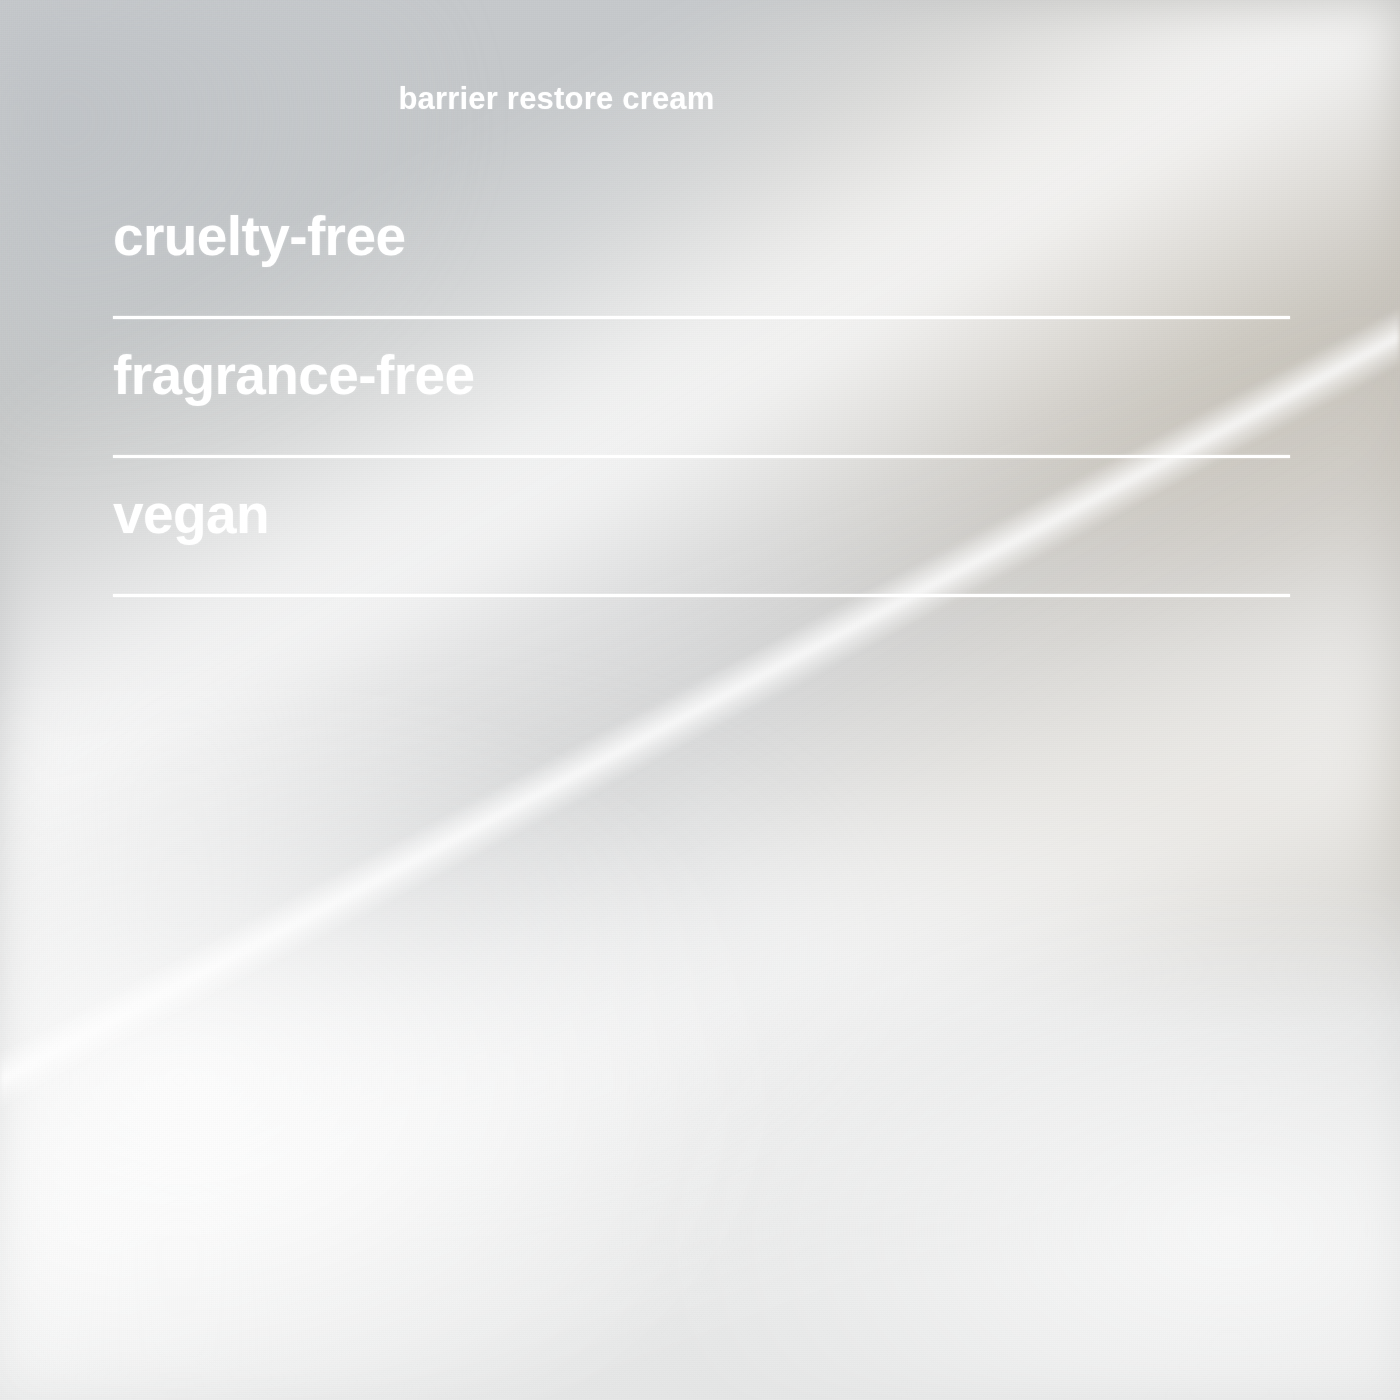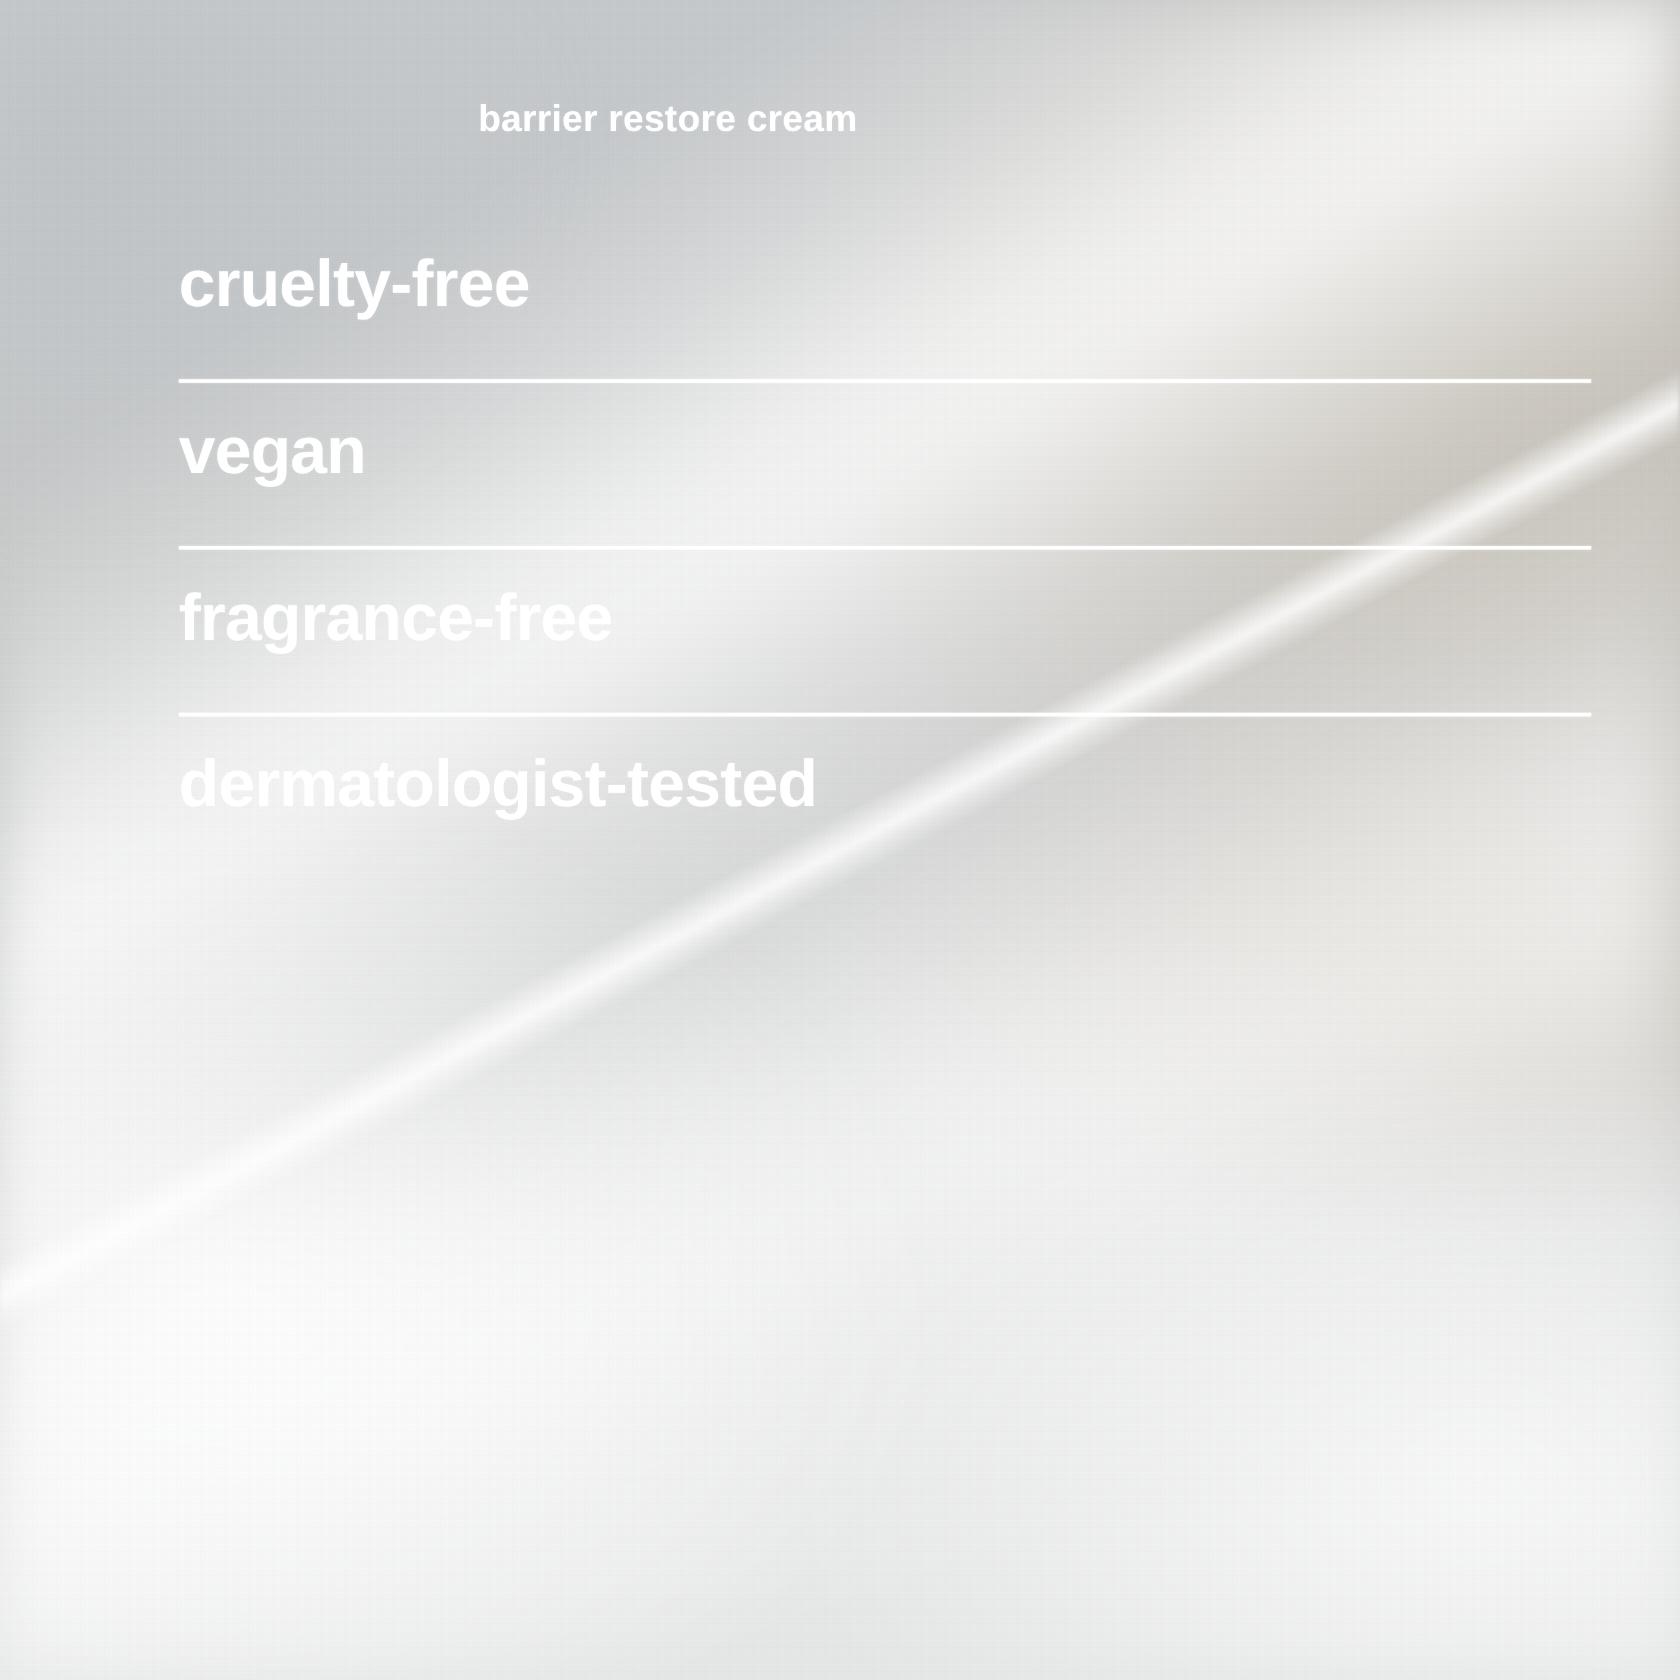--- a/index.html
+++ b/index.html
@@ -187,7 +187,6 @@
   .claim-row {
     position: relative;
     height: 139px;
-    margin-left: 36px;
   }
 
   .claim-label {

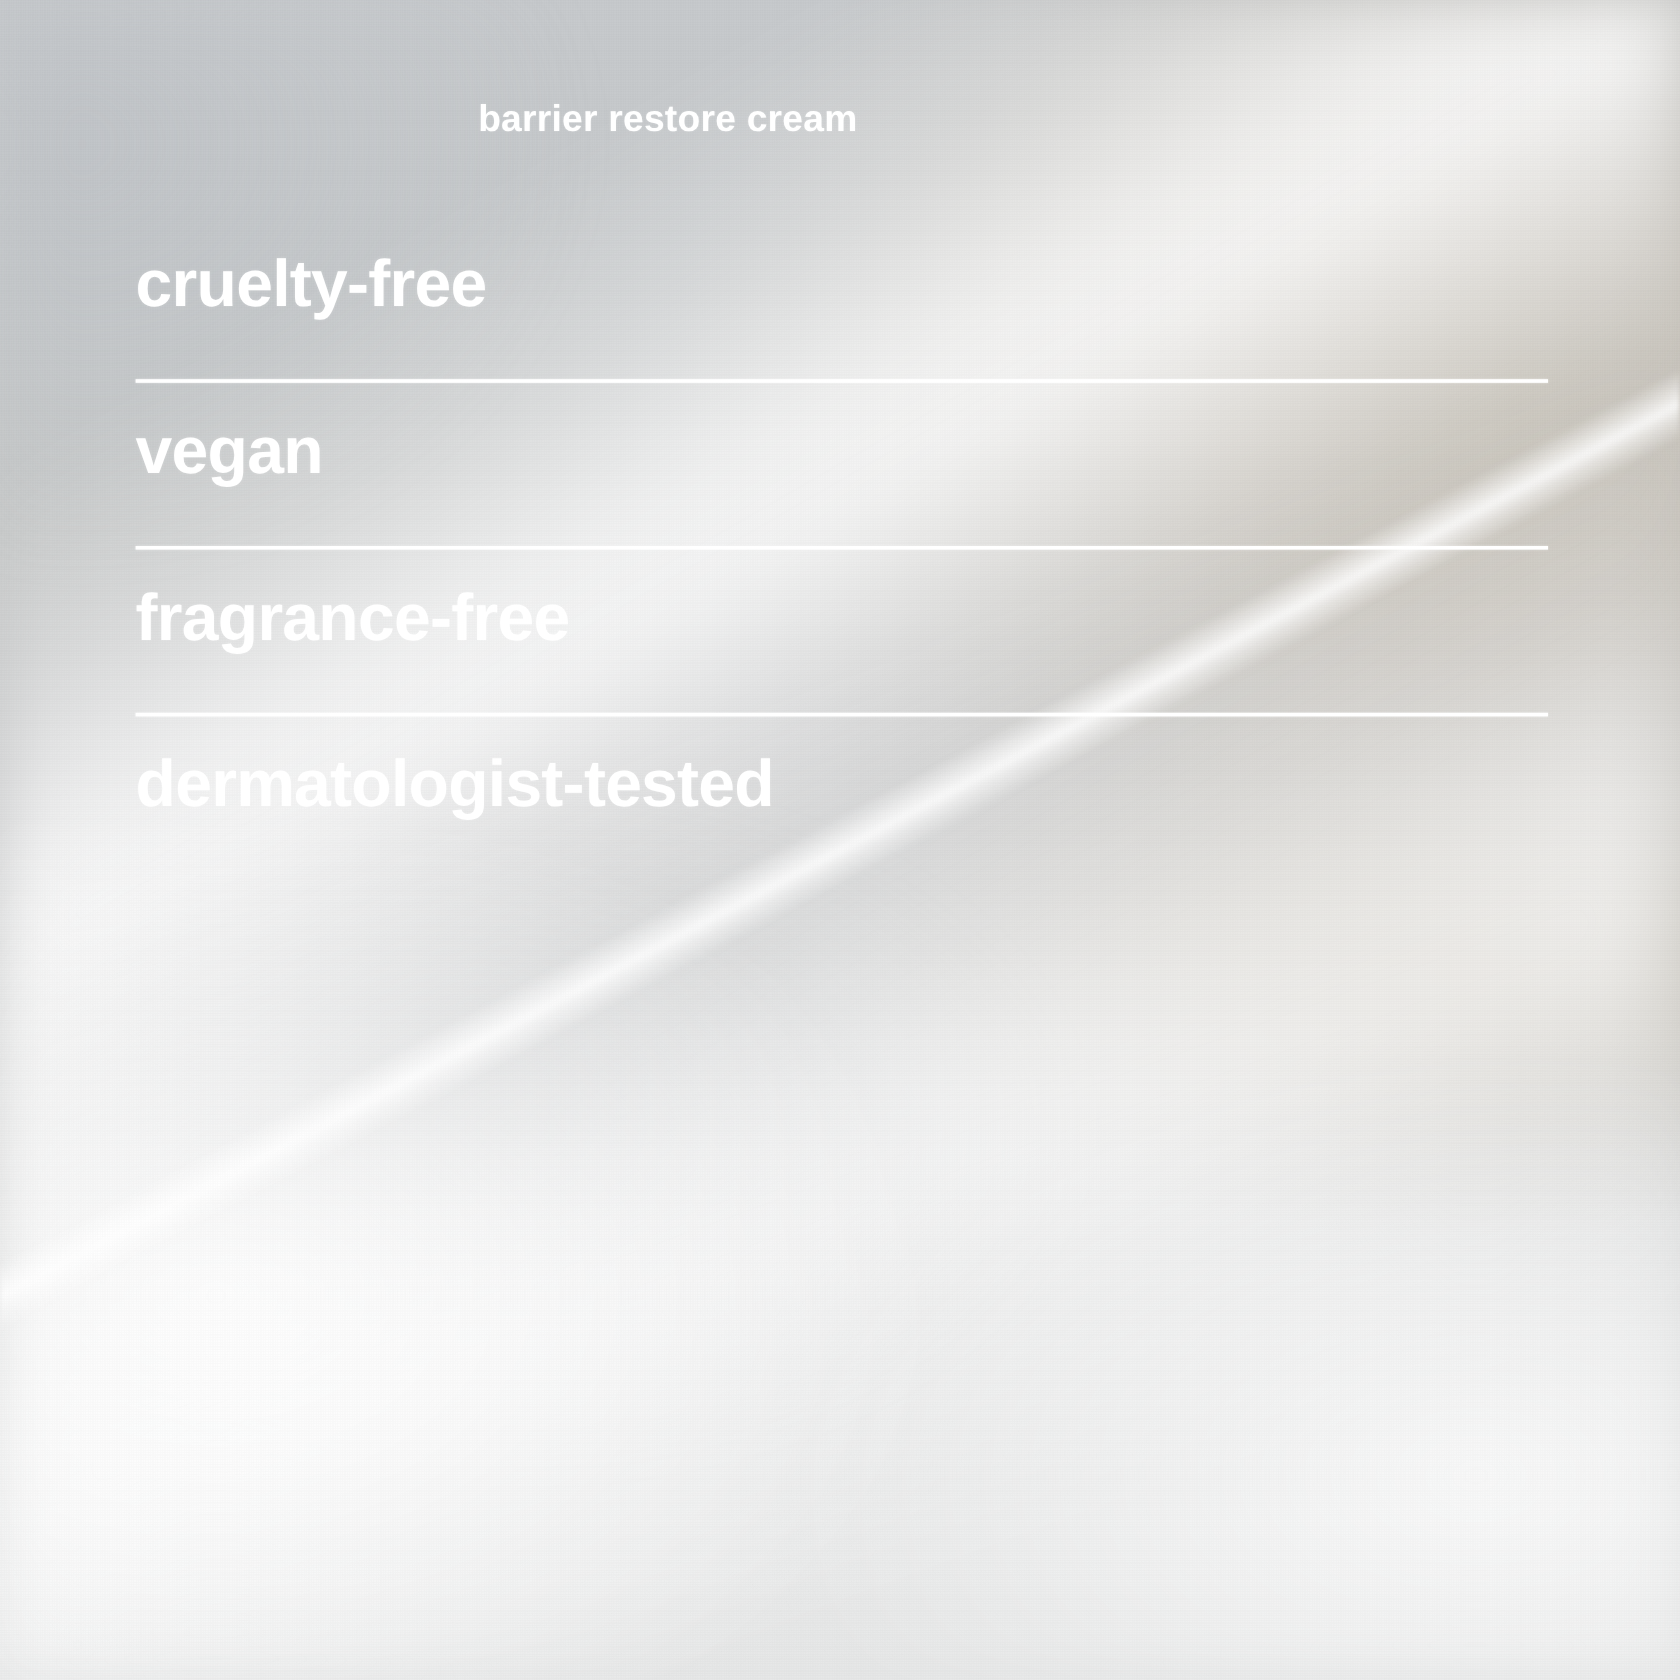--- a/index.html
+++ b/index.html
@@ -241,12 +241,12 @@
       </div>
 
       <div class="claim-row">
+        <div class="claim-label">fragrance-free</div>
+        <div class="claim-divider"></div>
+      </div>
+
+      <div class="claim-row">
         <div class="claim-label">vegan</div>
-        <div class="claim-divider"></div>
-      </div>
-
-      <div class="claim-row">
-        <div class="claim-label">fragrance-free</div>
         <div class="claim-divider"></div>
       </div>
 

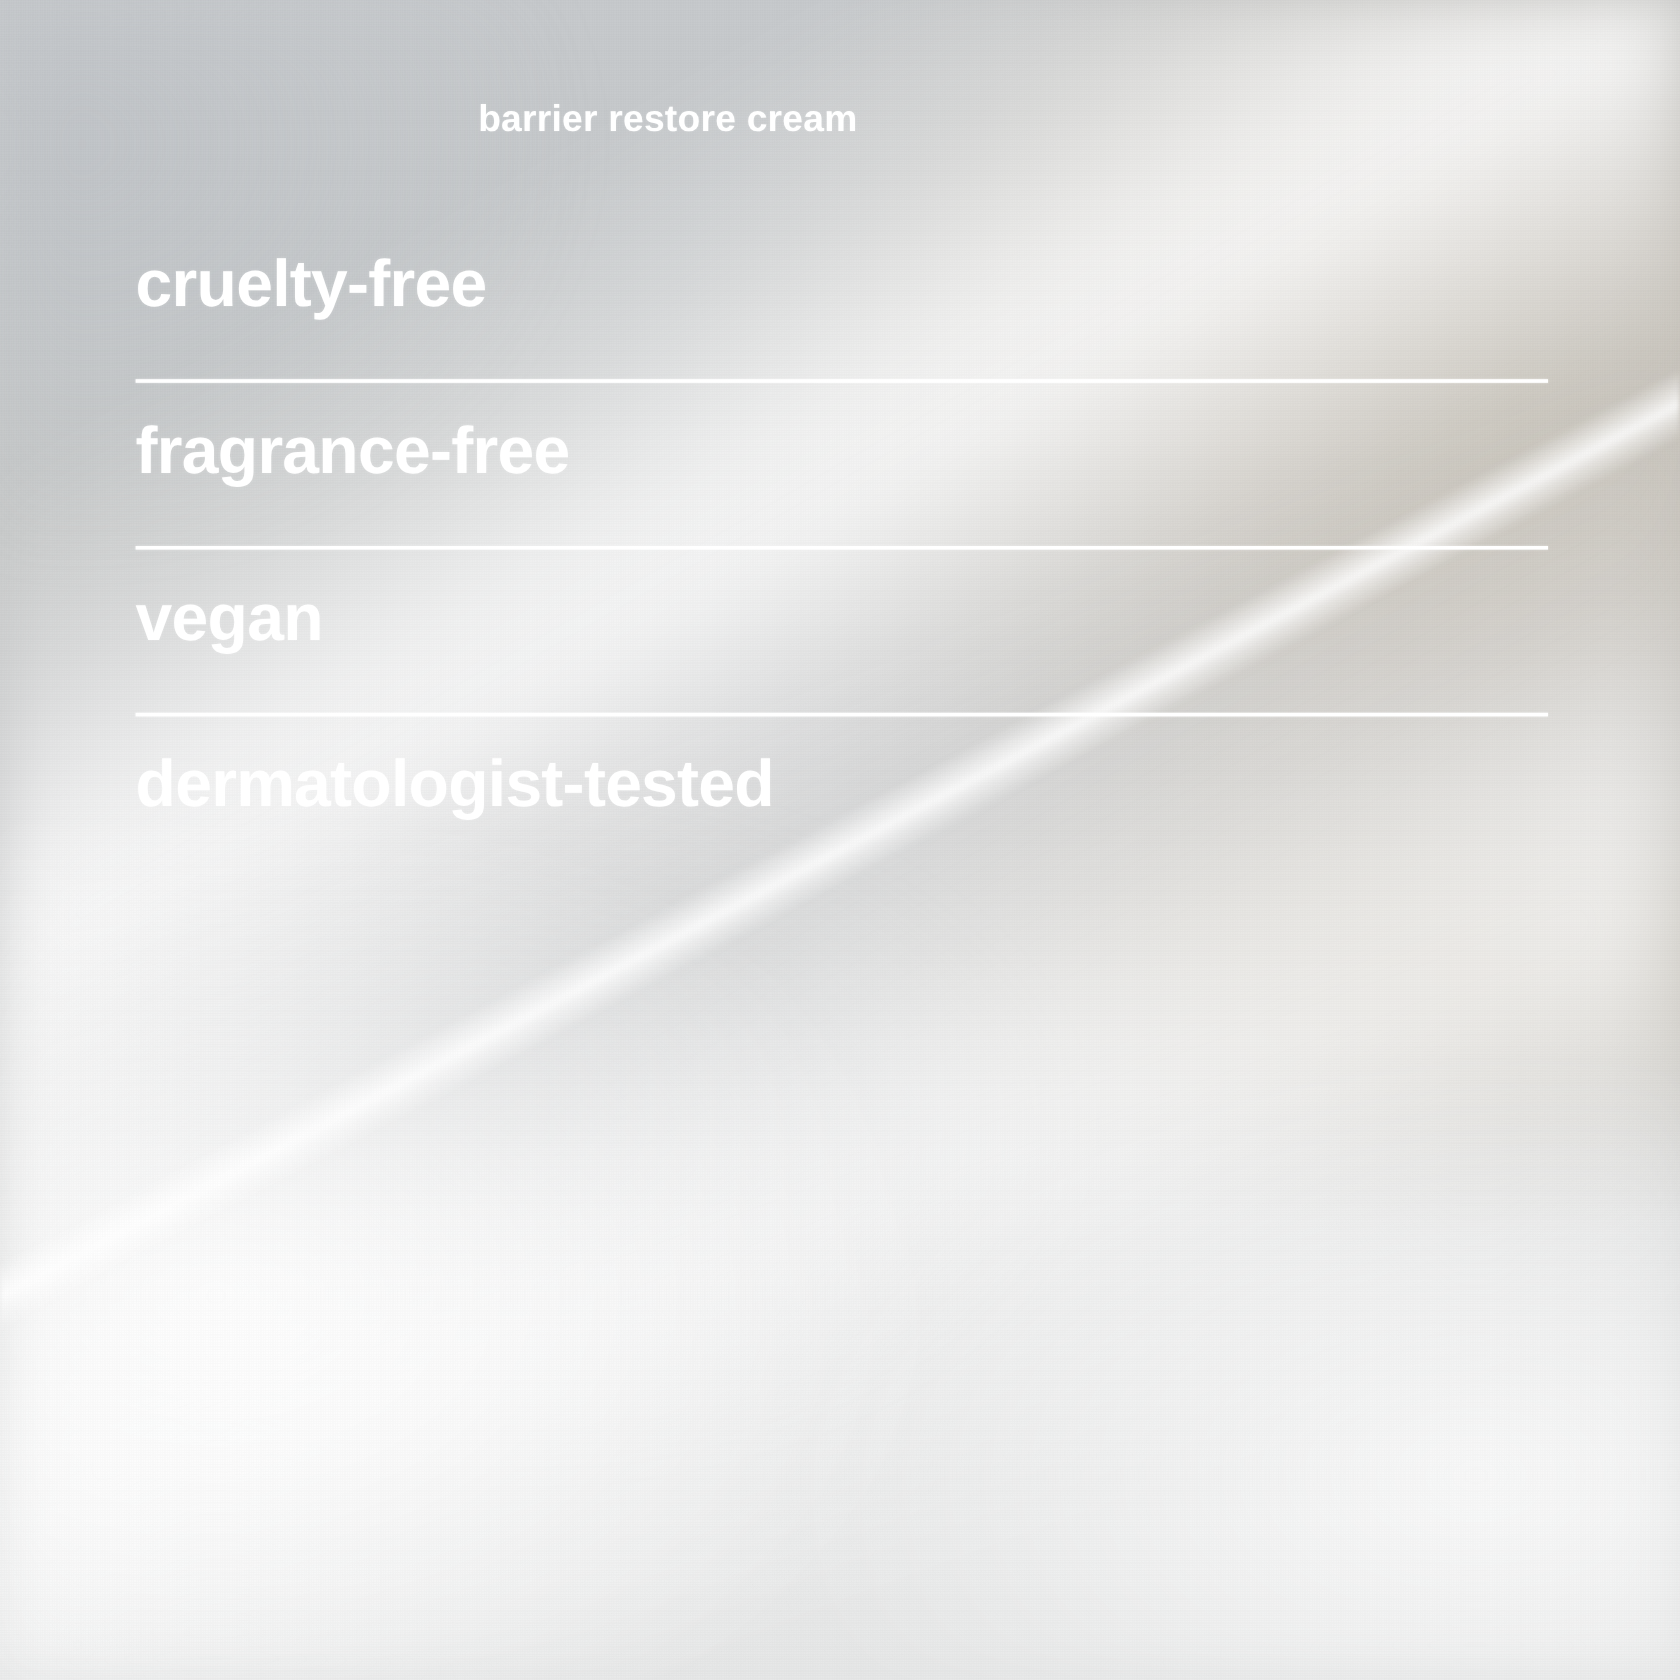--- a/index.html
+++ b/index.html
@@ -251,10 +251,6 @@
       </div>
 
 
-      <div class="claim-row last">
-        <div class="claim-label">dermatologist-tested</div>
-
-      </div>
 
     </div>
   </div>

